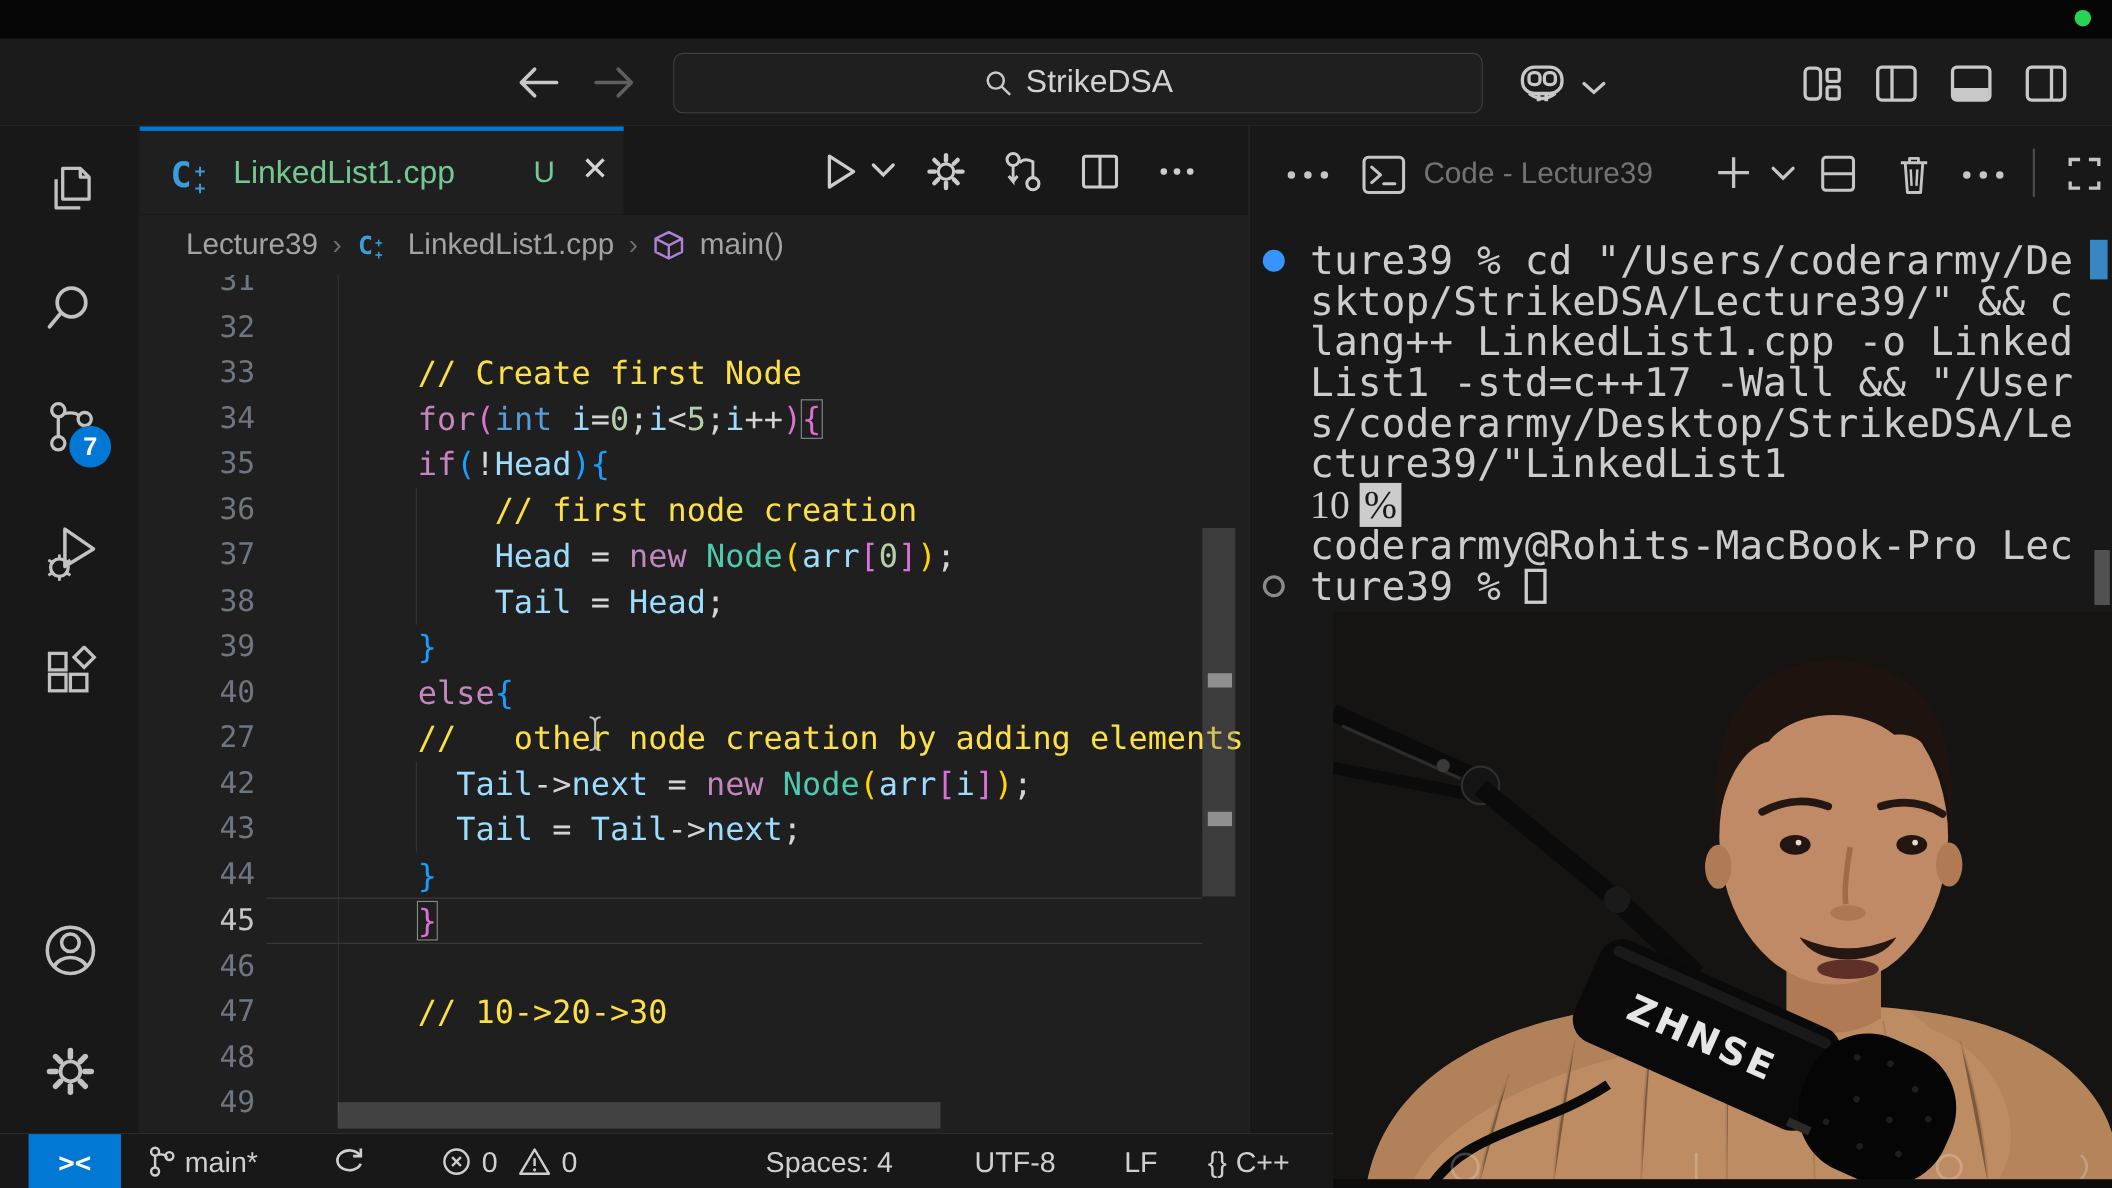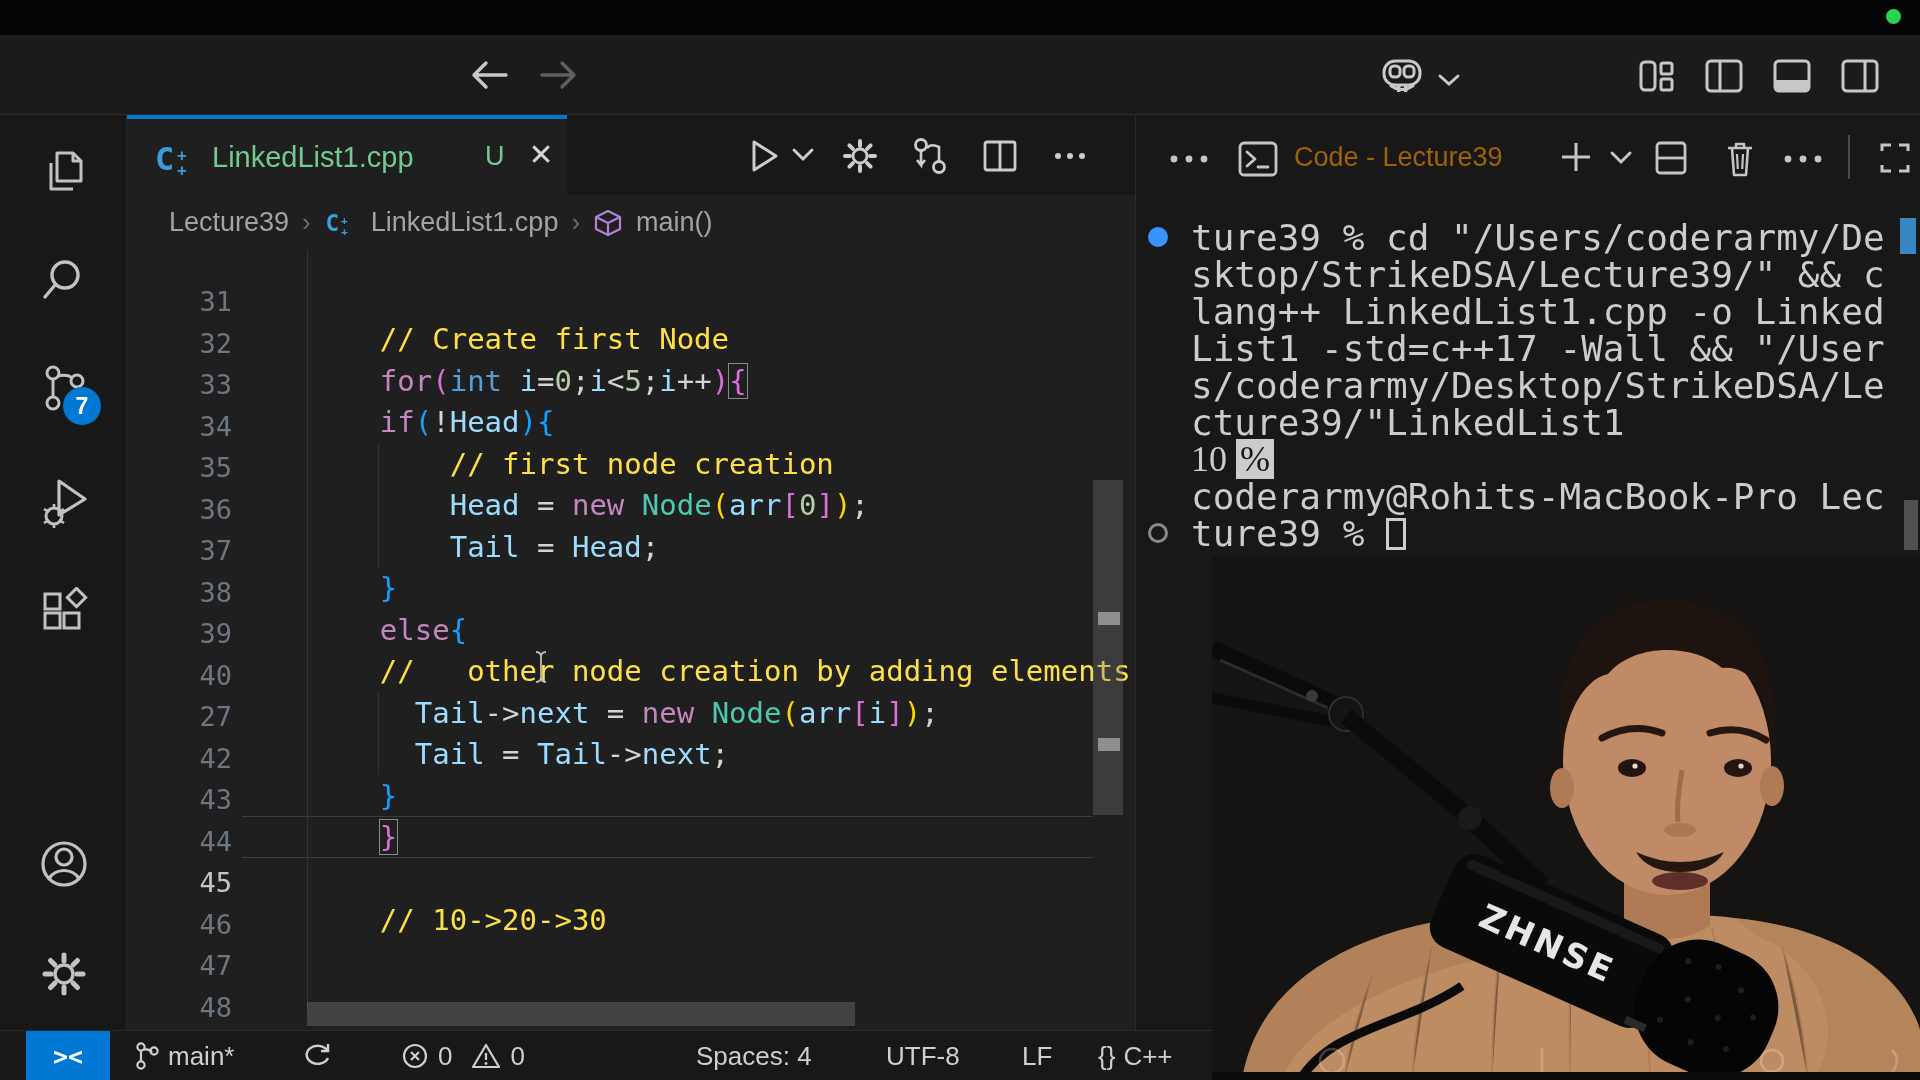--- a/index.html
+++ b/index.html
@@ -93,6 +93,13 @@
   <svg class="abs nav-arrow" style="left:536px" viewBox="0 0 44 40">
     <path d="M6 20 H36 M26 8 L38 20 L26 32" stroke="#5f5f5f" stroke-width="3.4" fill="none" stroke-linecap="round" stroke-linejoin="round"></path>
   </svg>
+  <div class="abs" id="searchbox">
+    <svg width="27" height="27" viewBox="0 0 24 24">
+      <circle cx="10" cy="10" r="6.5" stroke="#c8c8c8" stroke-width="2" fill="none"></circle>
+      <path d="M15 15 L21 21" stroke="#c8c8c8" stroke-width="2" stroke-linecap="round"></path>
+    </svg>
+    <span>StrikeDSA</span>
+  </div>
   <svg class="abs tb-icon" style="left:1378px" viewBox="0 0 48 46">
     <rect x="6" y="8" width="36" height="24" rx="11" stroke="#c8c8c8" stroke-width="3" fill="none"></rect>
     <rect x="12" y="13" width="10" height="11" rx="4" stroke="#c8c8c8" stroke-width="3" fill="none"></rect>

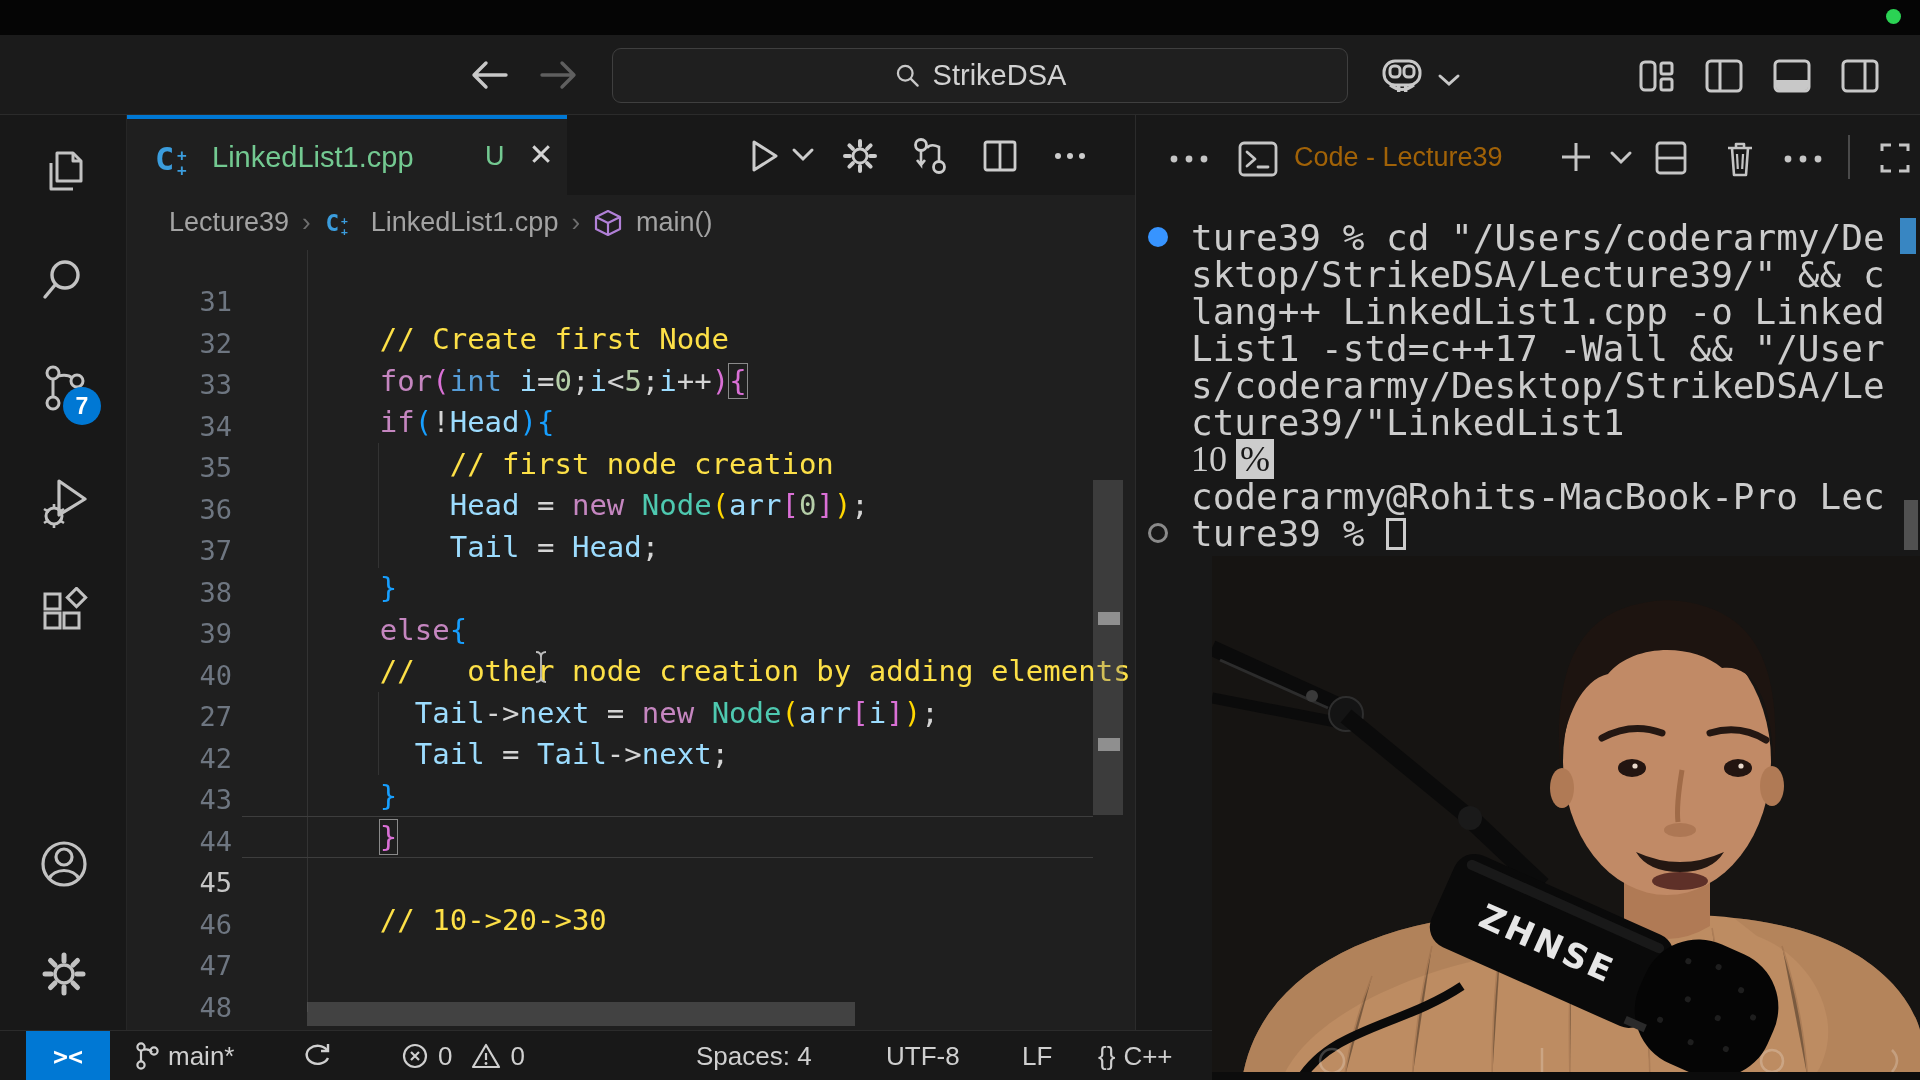--- a/index.html
+++ b/index.html
@@ -61,7 +61,7 @@
   #panel { left:1135px; top:115px; width:785px; height:965px; background:#181818; border-left:1px solid #2b2b2b; overflow:hidden; z-index:2; }
   #panel-header { position:absolute; left:0; top:0; width:785px; height:90px; }
   .ph-item { position:absolute; top:22px; color:#c5c5c5; }
-  #panel-title { font-size:27px; color:#a16207; top:27px; }
+  #panel-title { font-size:27px; color:#737373; top:27px; }
   .term-line { position:absolute; left:55px; height:37px; line-height:37px; font-size:36px; color:#cccccc;
                font-family:"DejaVu Sans Mono", monospace; white-space:pre; }
   .term-deco { position:absolute; left:12px; width:20px; height:20px; border-radius:50%; }

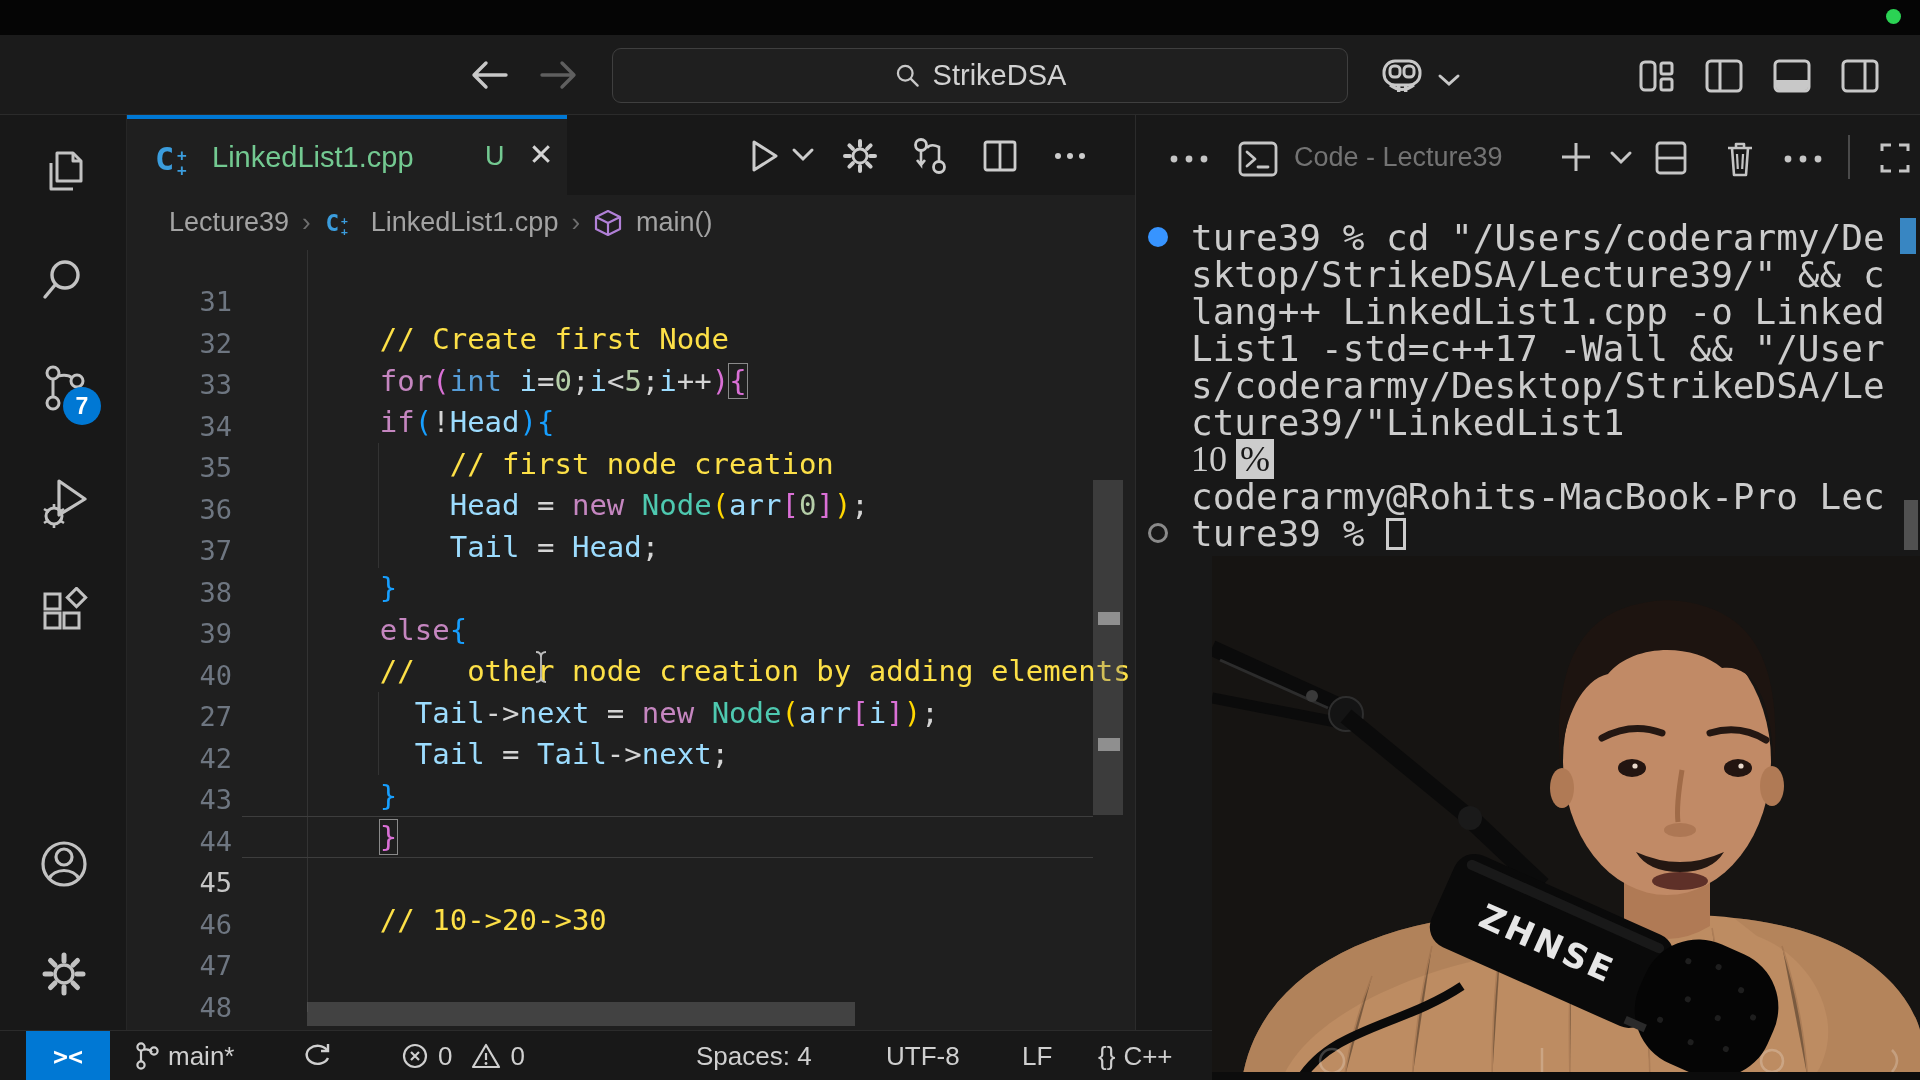--- a/index.html
+++ b/index.html
@@ -42,7 +42,7 @@
   #code-area { position:absolute; left:0; top:55px; width:1008px; height:780px; overflow:hidden; }
   .code-row { position:absolute; left:0; width:1008px; height:42px; line-height:42px; white-space:pre;
               font-family:"DejaVu Sans Mono", monospace; }
-  .code-row .ln { display:inline-block; width:105px; text-align:right; font-size:27px; color:#6e7681; vertical-align:top;margin-top:46px; }
+  .code-row .ln { display:inline-block; width:105px; text-align:right; font-size:27px; color:#6e7681; vertical-align:top; }
   .code-row .code { font-size:29px; margin-left:78px; }
   .code-row.current .ln { color:#c6c6c6; }
   .tk-c{color:#fde047} .tk-k{color:#c586c0} .tk-t{color:#569cd6} .tk-cl{color:#4ec9b0}

